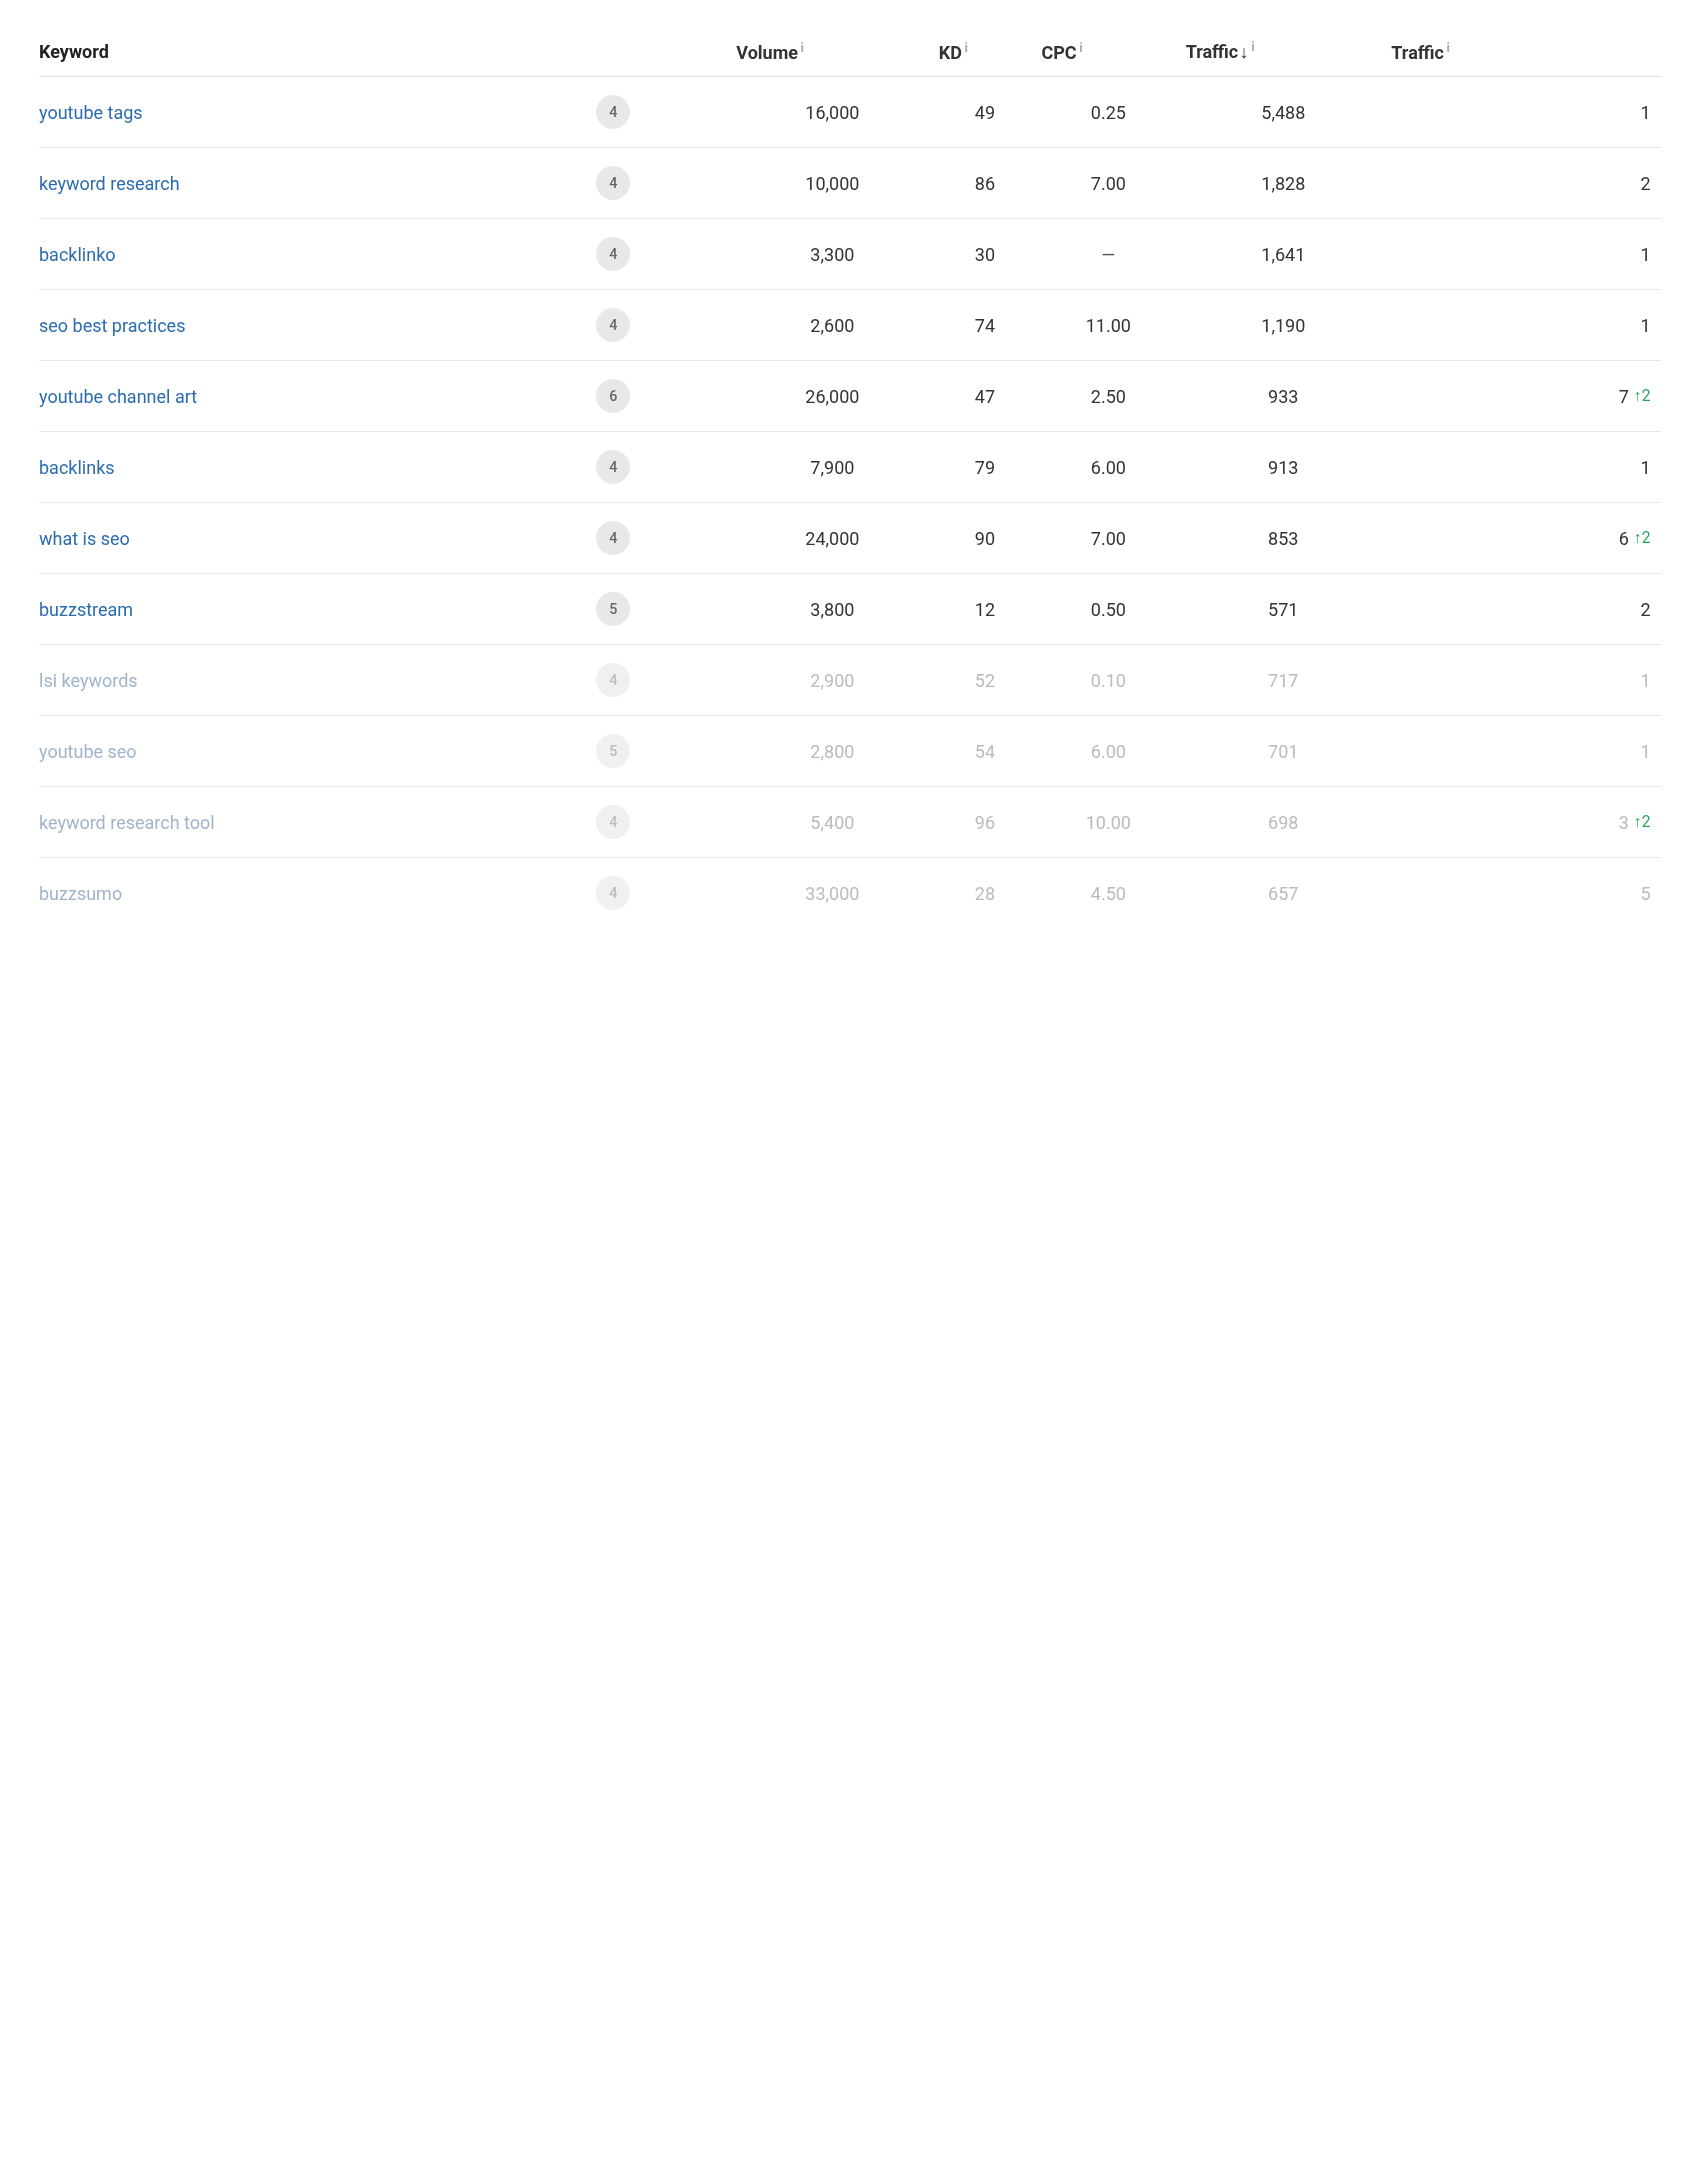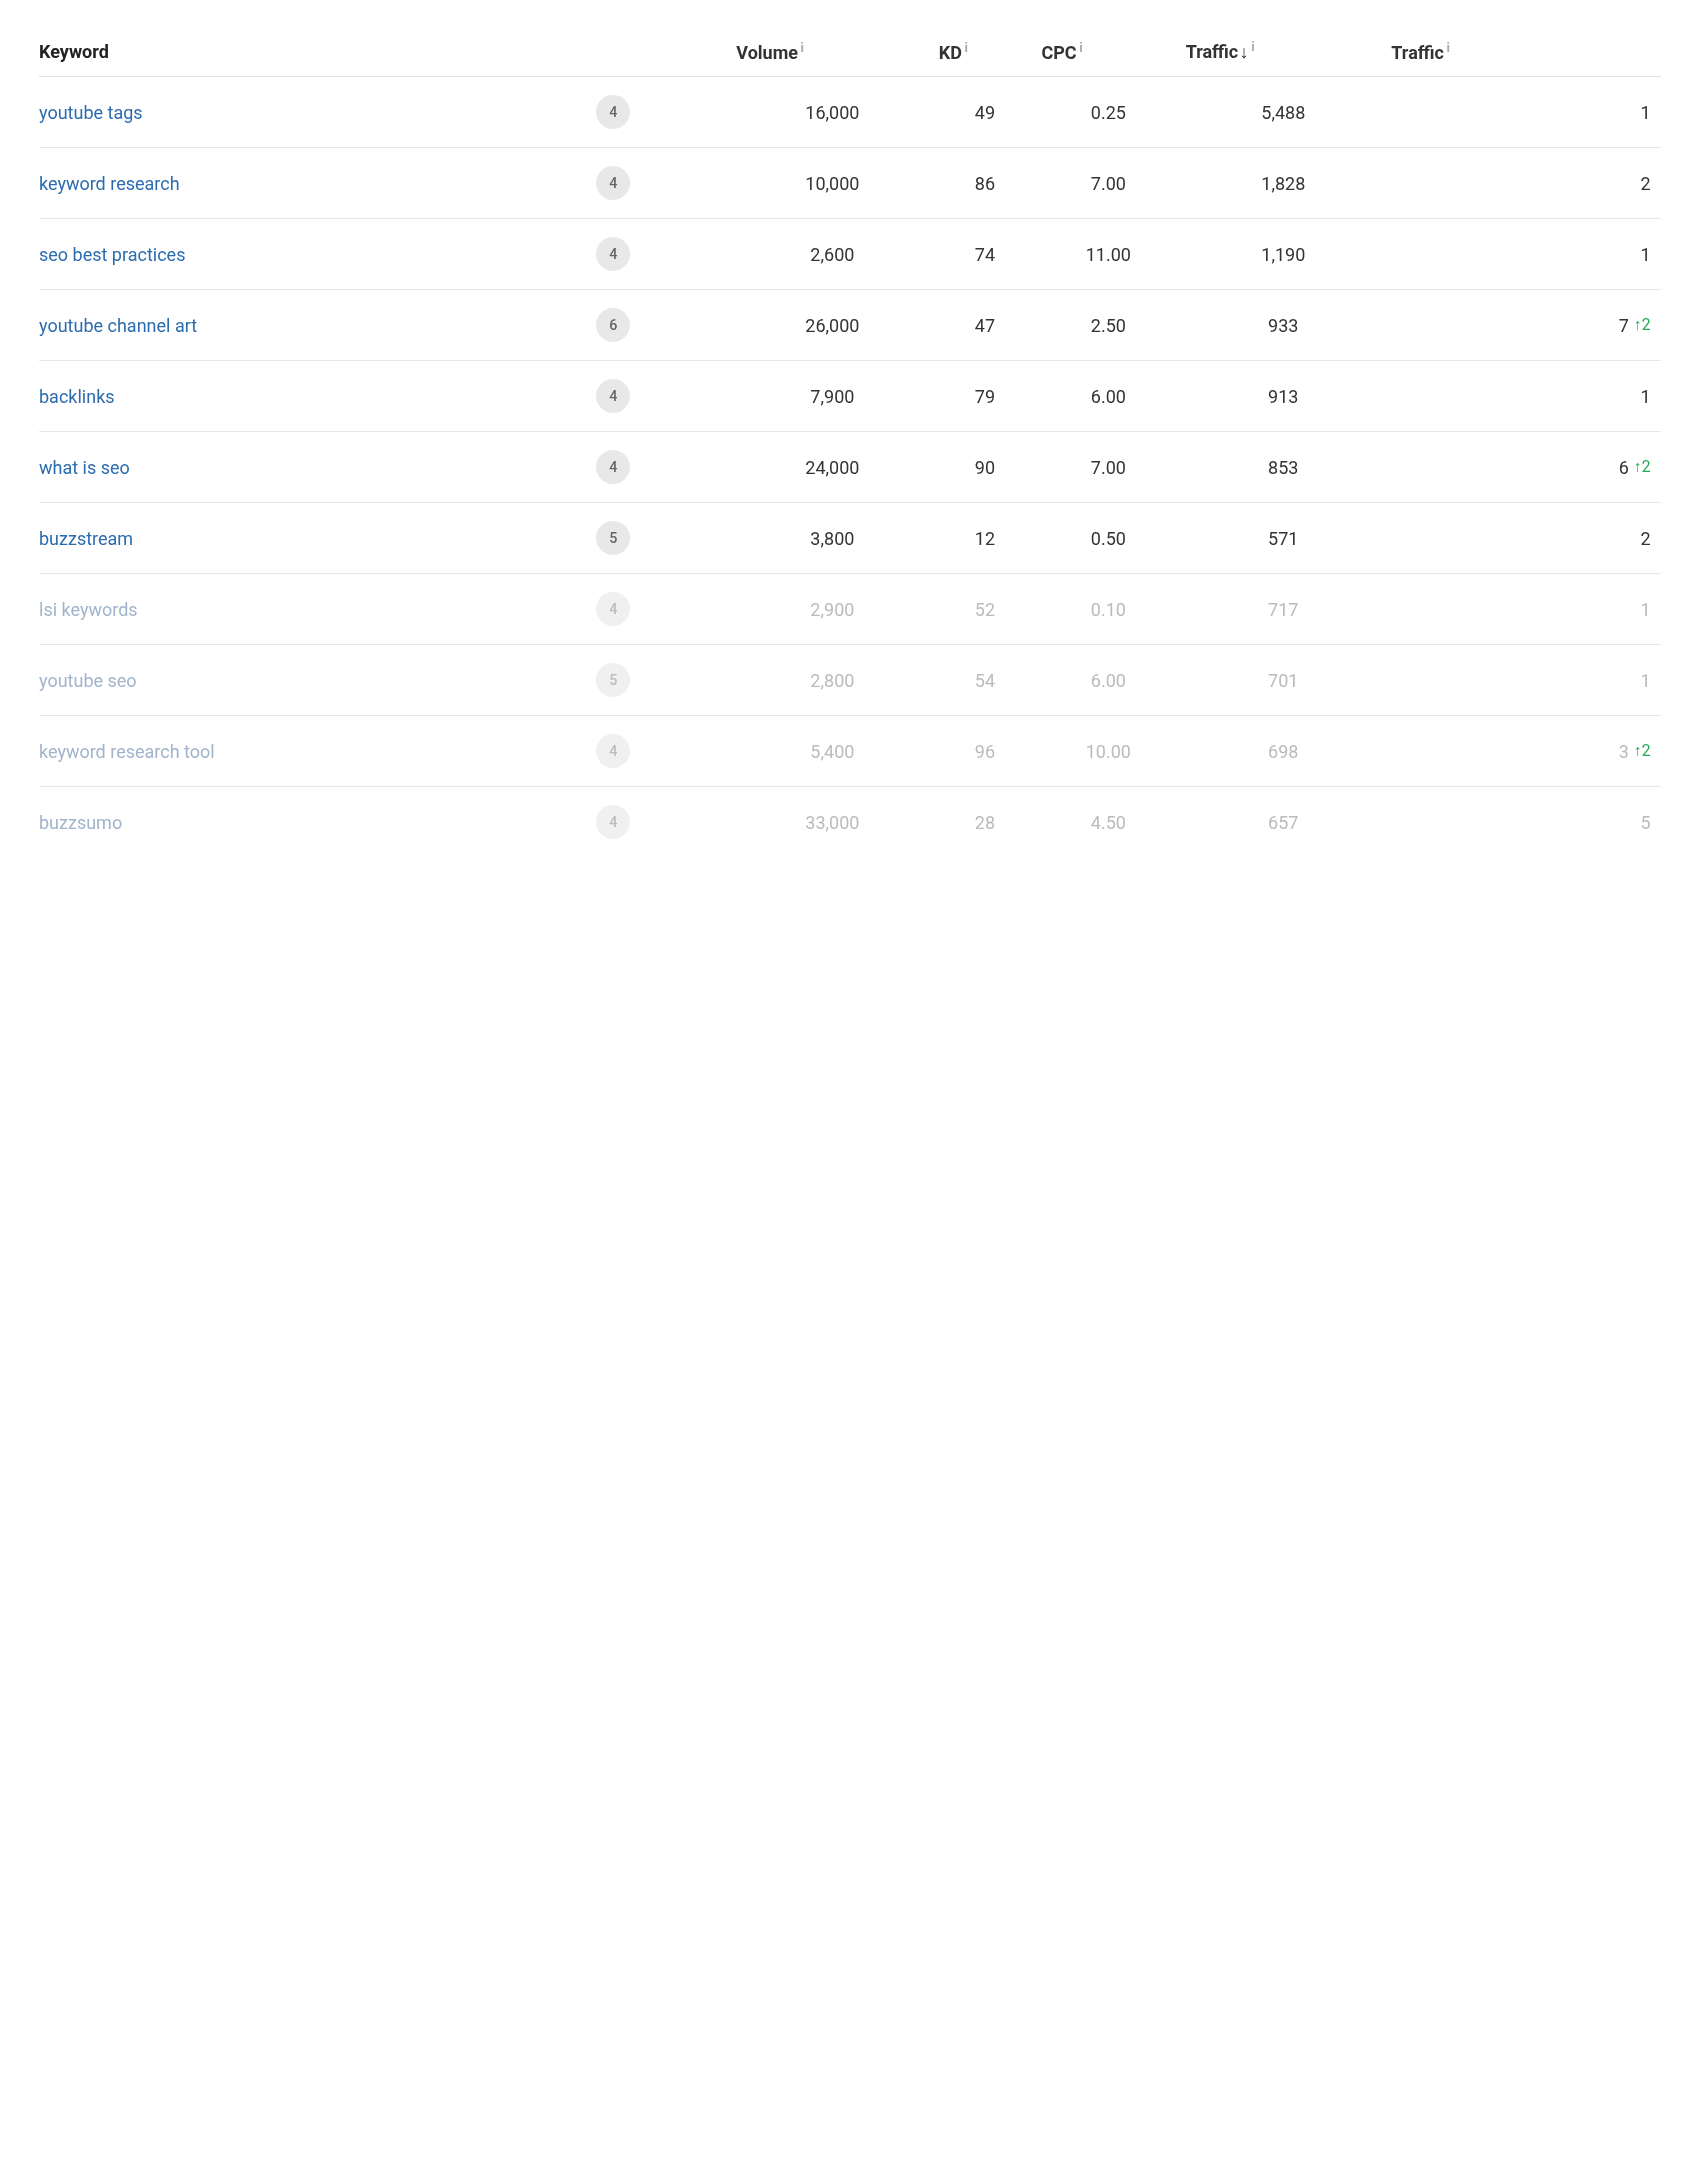--- a/index.html
+++ b/index.html
@@ -189,6 +189,17 @@
             </div></td>
         </tr>
         <tr>
+          <td class="keyword-col">backlinko</td>
+          <td style="padding-left: 5.2px;"><span class="badge">4</span></td>
+          <td class="num-col">3,300</td>
+          <td class="num-col">30</td>
+          <td class="num-col"><span class="dash">—</span></td>
+          <td class="num-col">1,641</td>
+          <td class="position-col"><div class="position-inner">
+              <span>1</span>
+            </div></td>
+        </tr>
+        <tr>
           <td class="keyword-col">seo best practices</td>
           <td style="padding-left: 5.2px;"><span class="badge">4</span></td>
           <td class="num-col">2,600</td>

